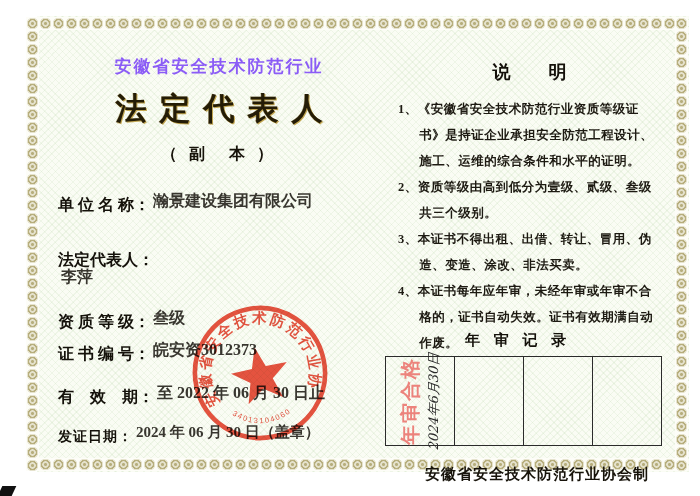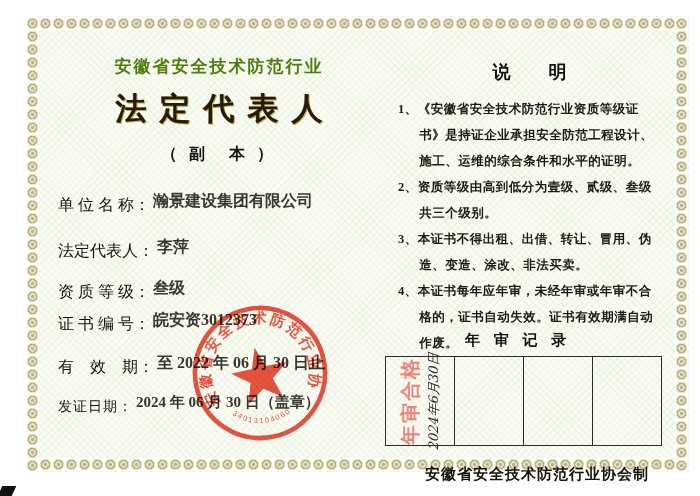--- a/index.html
+++ b/index.html
@@ -35,7 +35,7 @@
   .band-right  { left:675px; top:17px; width:13px;  height:454px; }
 
   .left-col { position:absolute; left:58px; top:55px; width:322px; }
-  .region-line { text-align:center; font-size:17px; font-weight:bold; letter-spacing:2px; color:#4d7c0f; }
+  .region-line { text-align:center; font-size:17px; font-weight:bold; letter-spacing:2px; color:#8b5cf6; }
   .main-title {
     margin-top:10px; text-align:center; font-size:31px; font-weight:bold;
     letter-spacing:13px; padding-left:13px; color:#241c06;

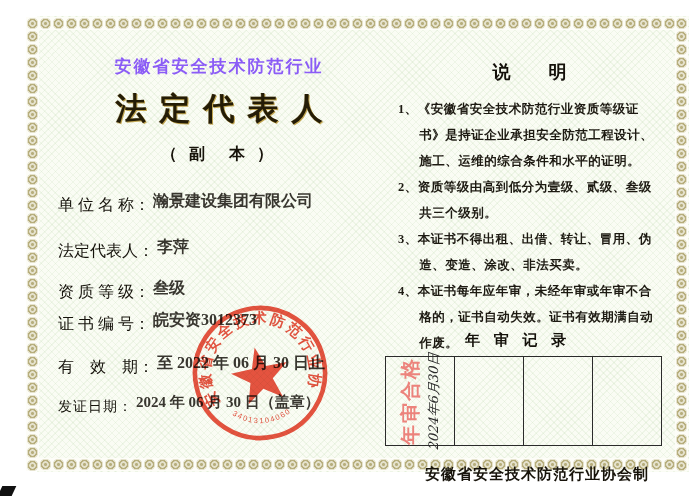--- a/index.html
+++ b/index.html
@@ -45,7 +45,7 @@
 
   .fields { margin-top:30px; }
   .field-row { display:flex; align-items:baseline; white-space:nowrap; }
-  .field-label { font-weight:normal; font-size:16px; color:#14110a; flex:0 0 auto; }
+  .field-label { font-weight:bold; font-size:16px; color:#14110a; flex:0 0 auto; }
   .field-value { font-size:16px; color:#38362f; font-weight:600; position:relative; top:-4px; padding-left:3px; }
   .row-1 { margin-top:0; }
   .row-2 { margin-top:25px; }

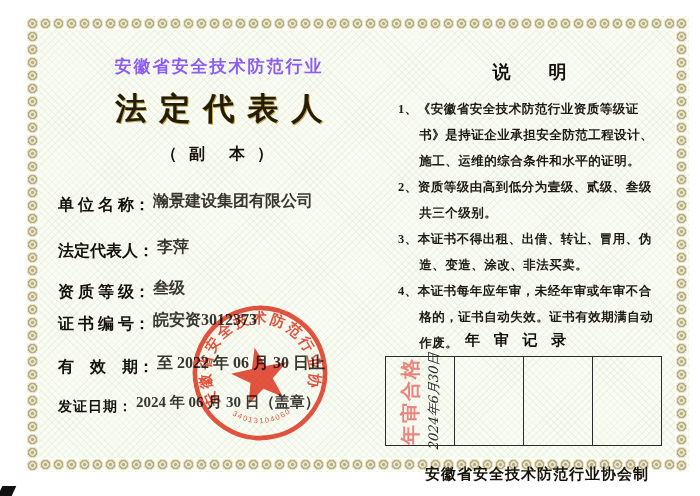--- a/index.html
+++ b/index.html
@@ -48,7 +48,7 @@
   .field-label { font-weight:bold; font-size:16px; color:#14110a; flex:0 0 auto; }
   .field-value { font-size:16px; color:#38362f; font-weight:600; position:relative; top:-4px; padding-left:3px; }
   .row-1 { margin-top:0; }
-  .row-2 { margin-top:25px; }
+  .row-2 { margin-top:34px;flex-direction:column; }
   .row-3 { margin-top:20px;text-align:center; }
   .row-4 { margin-top:11px; }
   .row-5 { margin-top:22px; }

